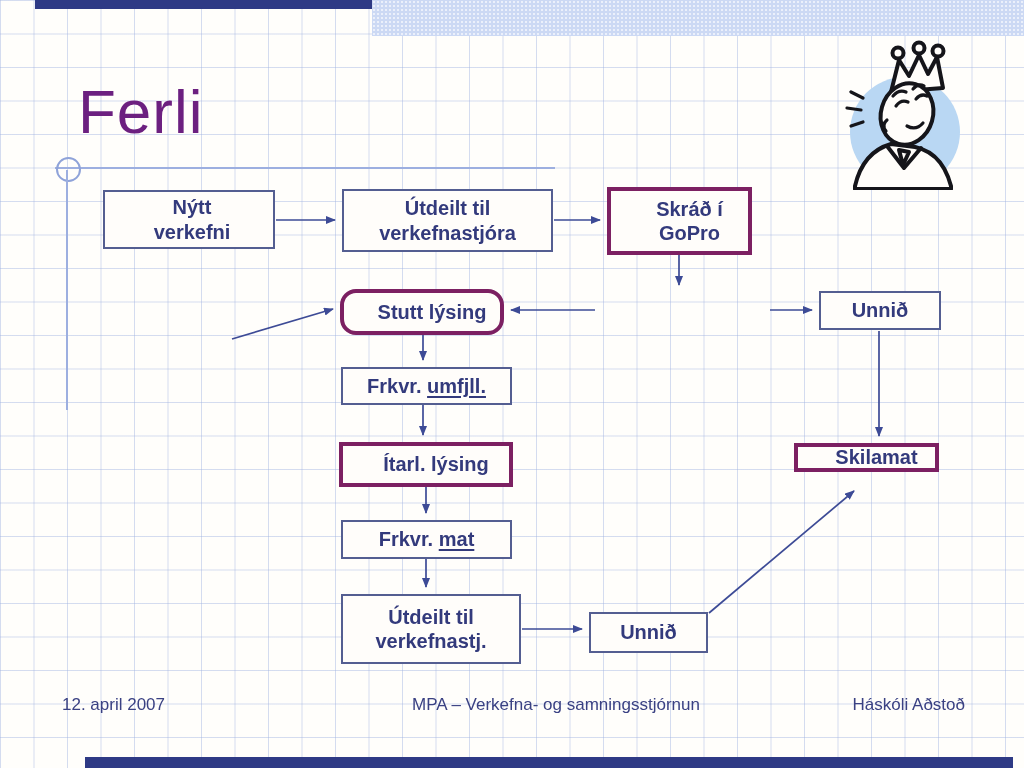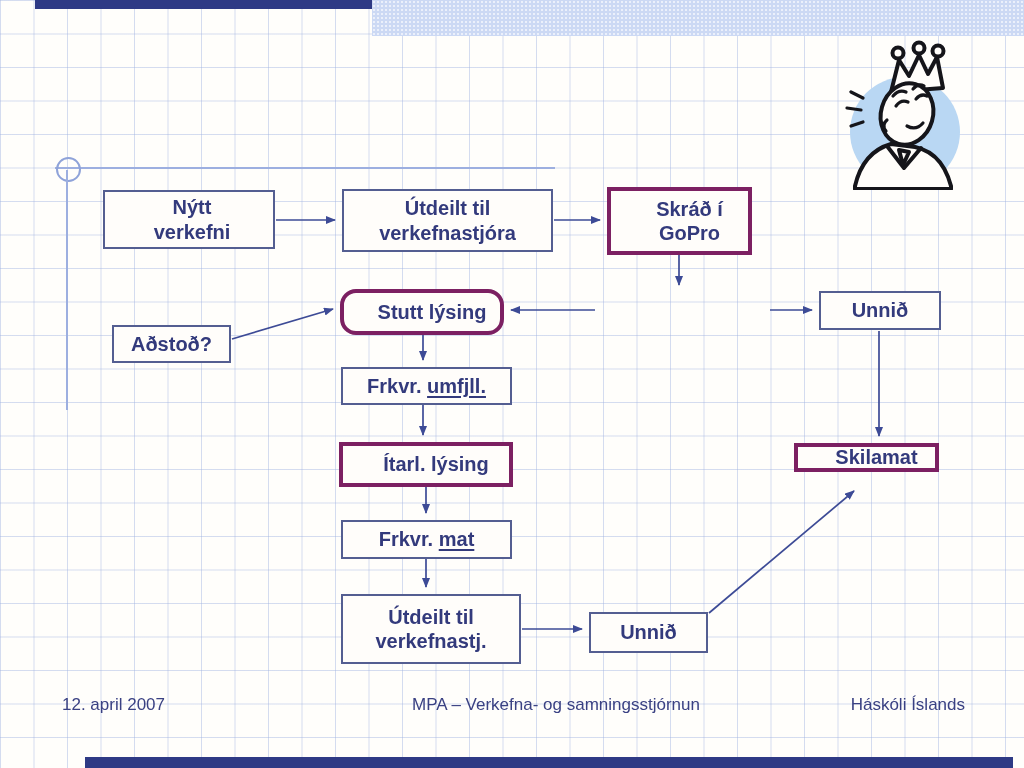--- a/index.html
+++ b/index.html
@@ -55,6 +55,7 @@
   <div class="bar-top-blue"></div>
   <div class="bar-bottom-navy"></div>
 
+  <h1 class="title">Ferli</h1>
   <div class="title-rule"></div>
   <div class="title-circle"></div>
   <div class="left-vline"></div>

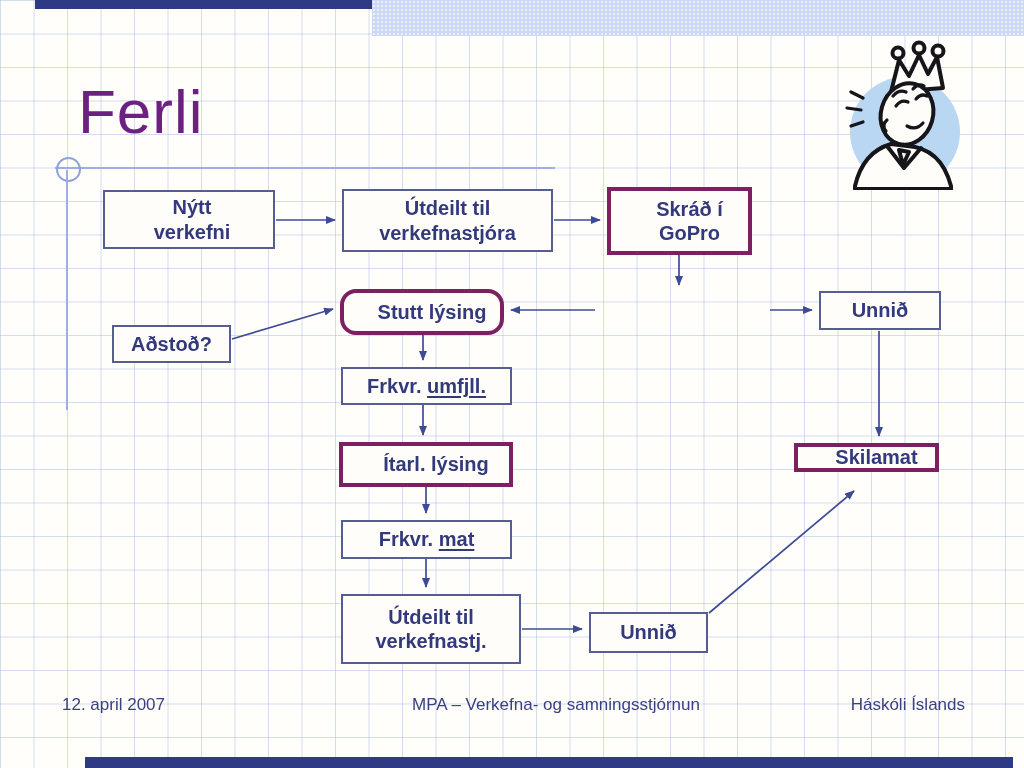--- a/index.html
+++ b/index.html
@@ -122,7 +122,6 @@
 
   <div class="node" style="left:819px; top:291px; width:122px; height:39px;">Unnið</div>
 
-  <div class="node" style="left:112px; top:325px; width:119px; height:38px;">Aðstoð?</div>
 
   <div class="node" style="left:341px; top:367px; width:171px; height:38px;"><span class="plain">Frkvr. </span><span class="u">umfjll.</span></div>
 

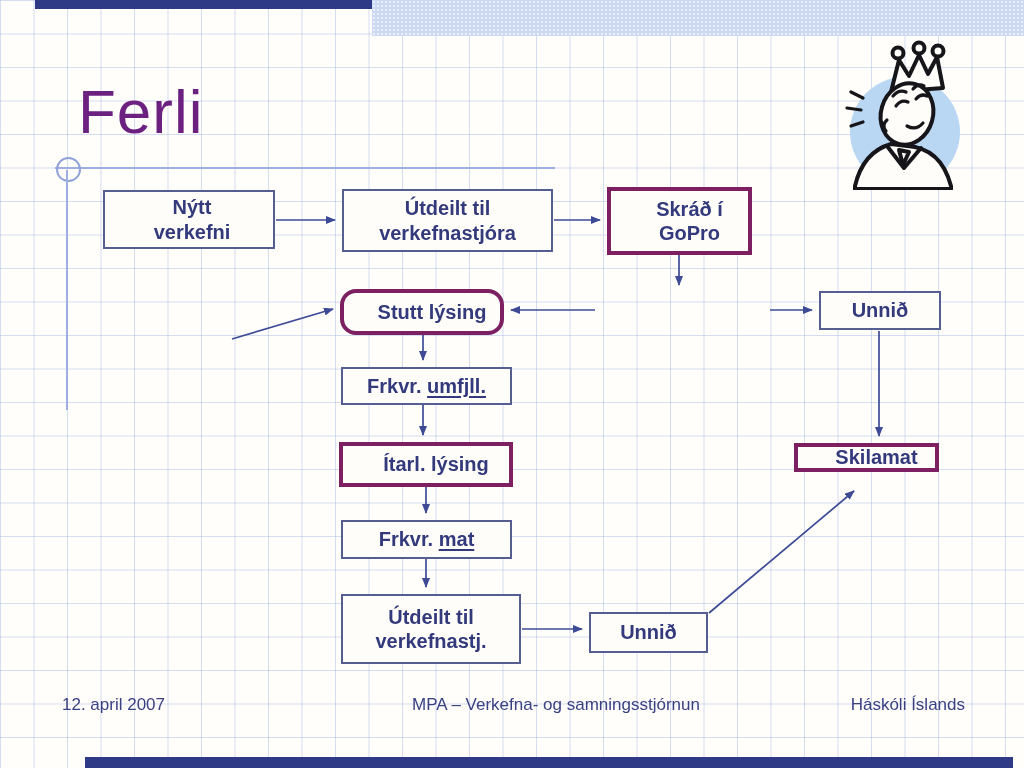--- a/index.html
+++ b/index.html
@@ -139,7 +139,7 @@
   <div class="footer">
     <span class="date">12. april 2007</span>
     <span class="center">MPA –  Verkefna- og samningsstjórnun</span>
-    <span class="right">Háskóli Íslands</span>
+    <span class="right">Háskóli Aðstoð</span>
   </div>
 
 </div>

